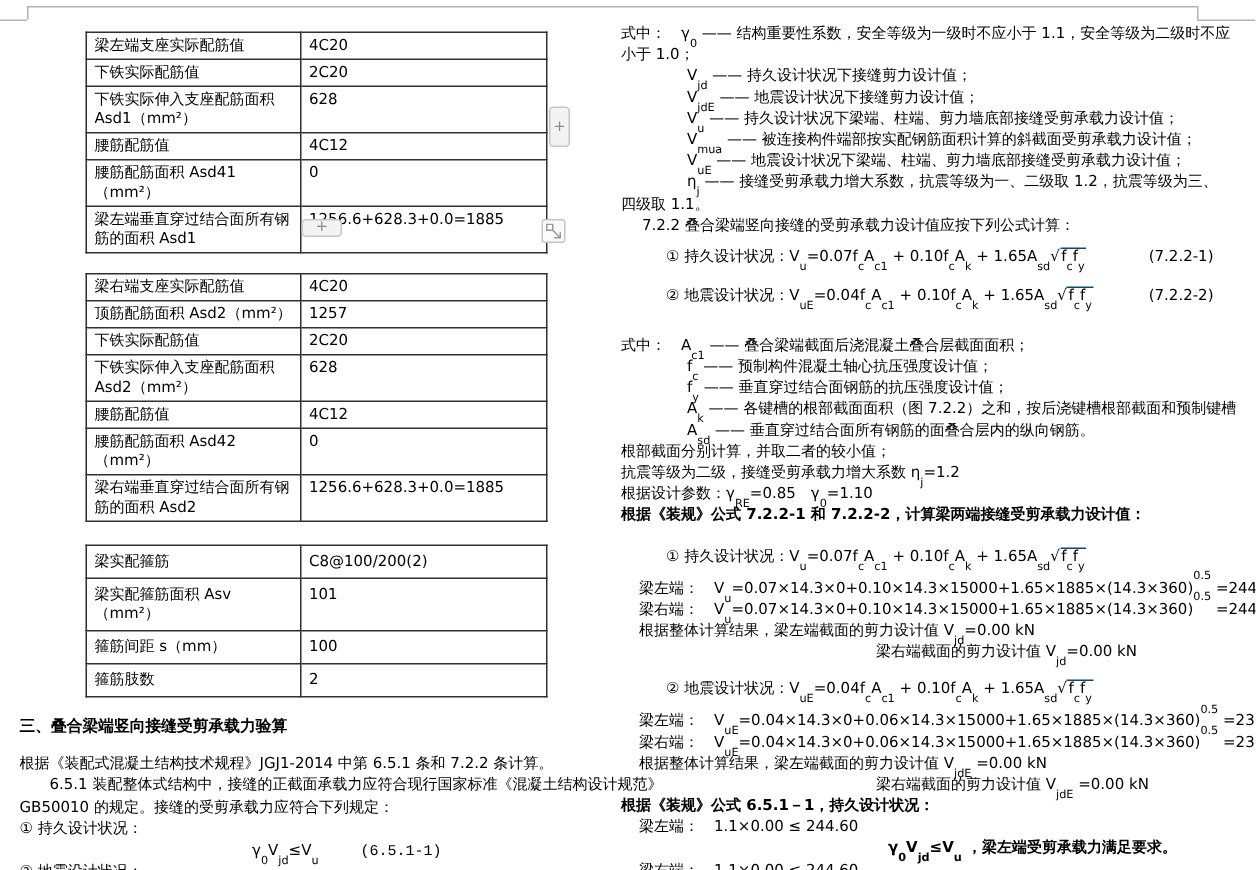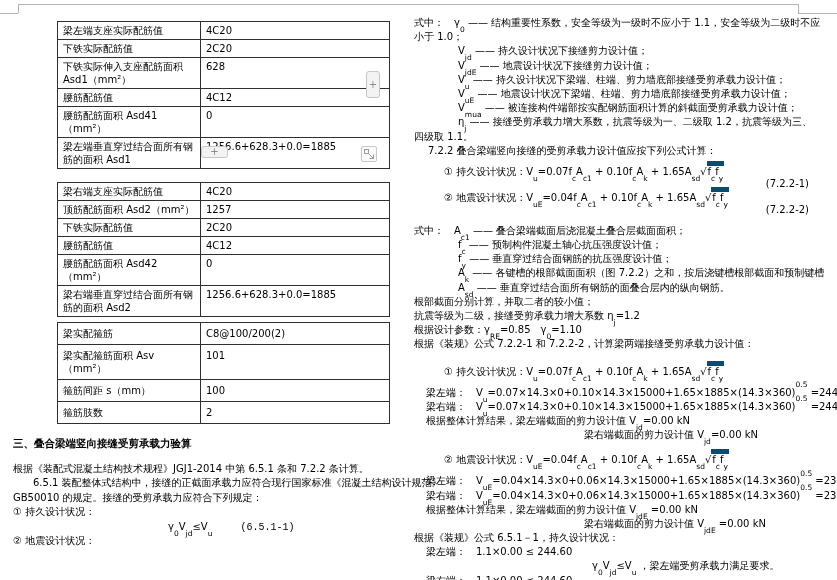--- a/index.html
+++ b/index.html
@@ -13,7 +13,7 @@
   .mark{position:absolute;background:#b3b3b3;}
   
   .lcol{position:absolute;left:13px;top:0;width:410px;}
-  table.t{border-collapse:collapse;margin:0 0 0 44px;width:333px;table-layout:fixed;}
+  table.t{border-collapse:collapse;margin:0 0 0 44px;width:308px;table-layout:fixed;}
   table.t td{border:1px solid #2f2f2f;padding:2px 5px;line-height:13px;vertical-align:top;
              font-size:10px;overflow:hidden;}
   table.t td.lab{width:132px;}

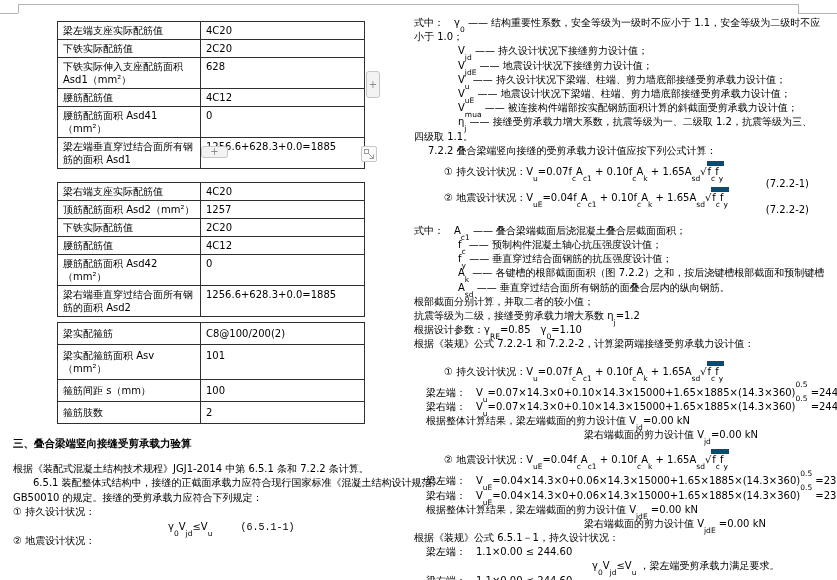--- a/index.html
+++ b/index.html
@@ -167,8 +167,8 @@
   <div class="rln i1">V<sub>jd</sub> —— 持久设计状况下接缝剪力设计值；</div>
   <div class="rln i1">V<sub>jdE</sub> —— 地震设计状况下接缝剪力设计值；</div>
   <div class="rln i1">V<sub>u</sub> —— 持久设计状况下梁端、柱端、剪力墙底部接缝受剪承载力设计值；</div>
+  <div class="rln i1">V<sub>mua</sub> —— 被连接构件端部按实配钢筋面积计算的斜截面受剪承载力设计值；</div>
   <div class="rln i1">V<sub>uE</sub> —— 地震设计状况下梁端、柱端、剪力墙底部接缝受剪承载力设计值；</div>
-  <div class="rln i1">V<sub>mua</sub> —— 被连接构件端部按实配钢筋面积计算的斜截面受剪承载力设计值；</div>
   <div class="rln i1">η<sub>j</sub> —— 接缝受剪承载力增大系数，抗震等级为一、二级取 1.2，抗震等级为三、</div>
   <div class="rln">四级取 1.1。</div>
   <div class="rln i2">7.2.2 叠合梁端竖向接缝的受剪承载力设计值应按下列公式计算：</div>

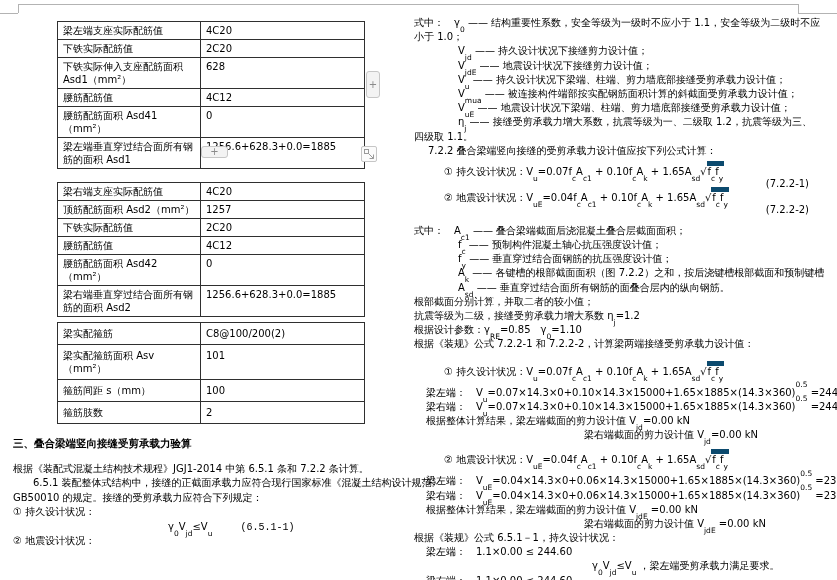--- a/index.html
+++ b/index.html
@@ -41,7 +41,7 @@
   .sp4{height:4px;}
   sub{font-size:7.5px;position:relative;top:3px;line-height:0;}
   sup{font-size:7.5px;position:relative;top:-4px;line-height:0;margin-top:13px;}
-  .ovl{border-top:5px solid #0c4a6e;padding:0 1px;}
+  .ovl{border-top:1px solid #0c4a6e;padding:0 1px;}
   
   .handle{position:absolute;border:1px solid #c6c6c6;background:#f3f3f3;border-radius:3px;
           color:#8a8a8a;text-align:center;box-sizing:border-box;}

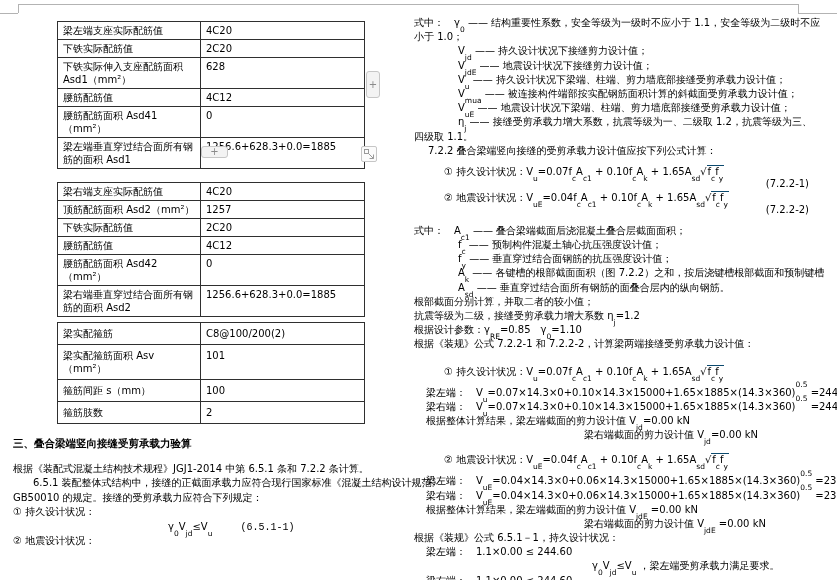--- a/index.html
+++ b/index.html
@@ -36,7 +36,7 @@
   .b{font-weight:normal;}
   .mt14{margin-top:14px;}
   .fx{position:relative;height:24px;line-height:24px;padding-left:30px;white-space:nowrap;margin:2px 0;}
-  .fx .feq{position:absolute;right:28px;top:12px;}
+  .fx .feq{position:absolute;right:28px;top:0;}
   .sp6{height:6px;}
   .sp4{height:4px;}
   sub{font-size:7.5px;position:relative;top:3px;line-height:0;}

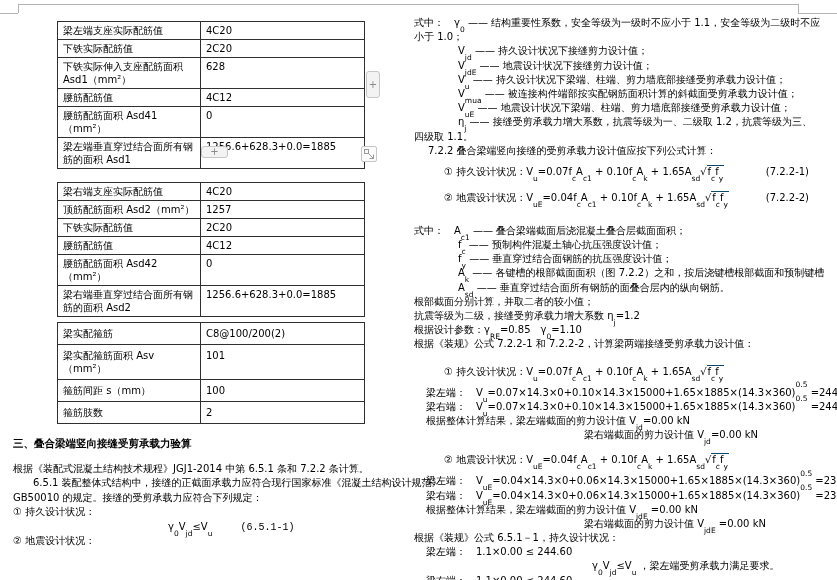--- a/index.html
+++ b/index.html
@@ -103,6 +103,10 @@
     <tr>
           <td class="lab">下铁实际配筋值</td>
           <td>2C20</td>
+        </tr>
+    <tr>
+          <td class="lab">下铁实际伸入支座配筋面积 Asd2（mm²）</td>
+          <td>628</td>
         </tr>
     <tr>
           <td class="lab">腰筋配筋值</td>

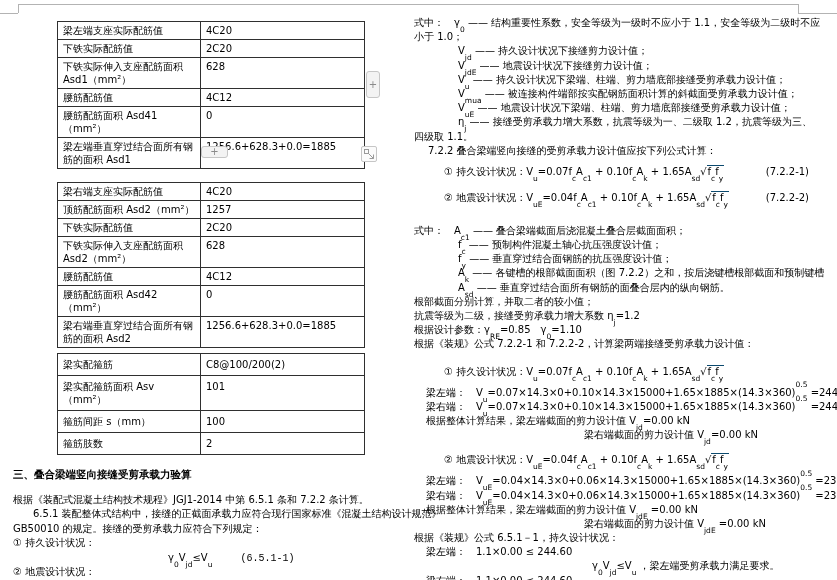--- a/index.html
+++ b/index.html
@@ -33,7 +33,7 @@
   .ic{padding-left:12px;}
   .ip{padding-left:170px;}
   .ip2{padding-left:178px;}
-  .b{font-weight:normal;}
+  .b{font-weight:bold;}
   .mt14{margin-top:14px;}
   .fx{position:relative;height:24px;line-height:24px;padding-left:30px;white-space:nowrap;margin:2px 0;}
   .fx .feq{position:absolute;right:28px;top:0;}

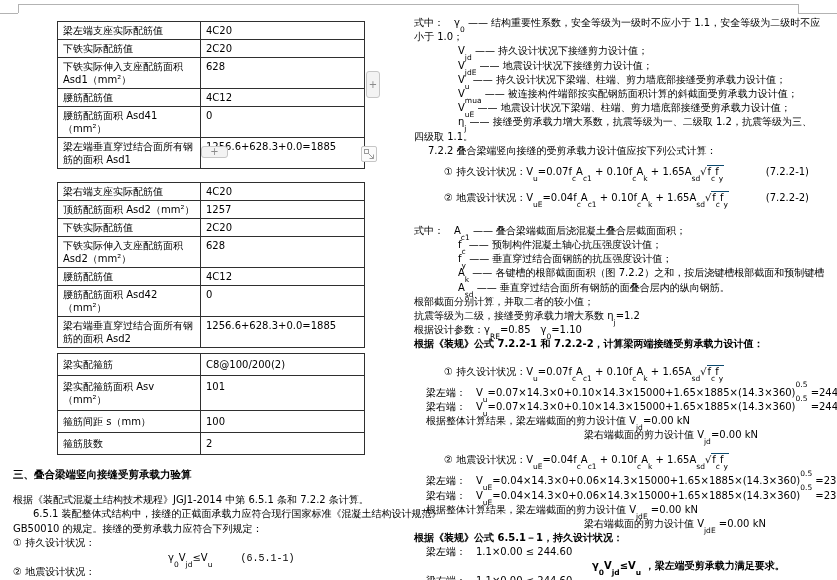--- a/index.html
+++ b/index.html
@@ -19,7 +19,7 @@
   table.t td.lab{width:132px;}
   table.t.t1{margin-top:21px;}
   table.t.t2{margin-top:13px;padding-left:40px;}
-  table.t.t3{margin-top:5px;}
+  table.t.t3{margin-top:15px;}
   table.t.t3 td{padding:4px 5px;}
   .lhead{font-weight:bold;font-size:10.5px;margin:12px 0 11px 0;line-height:15px;white-space:nowrap;font-family:Liberation Serif, serif;}
   .lln{line-height:14.4px;height:14.4px;white-space:nowrap;}

